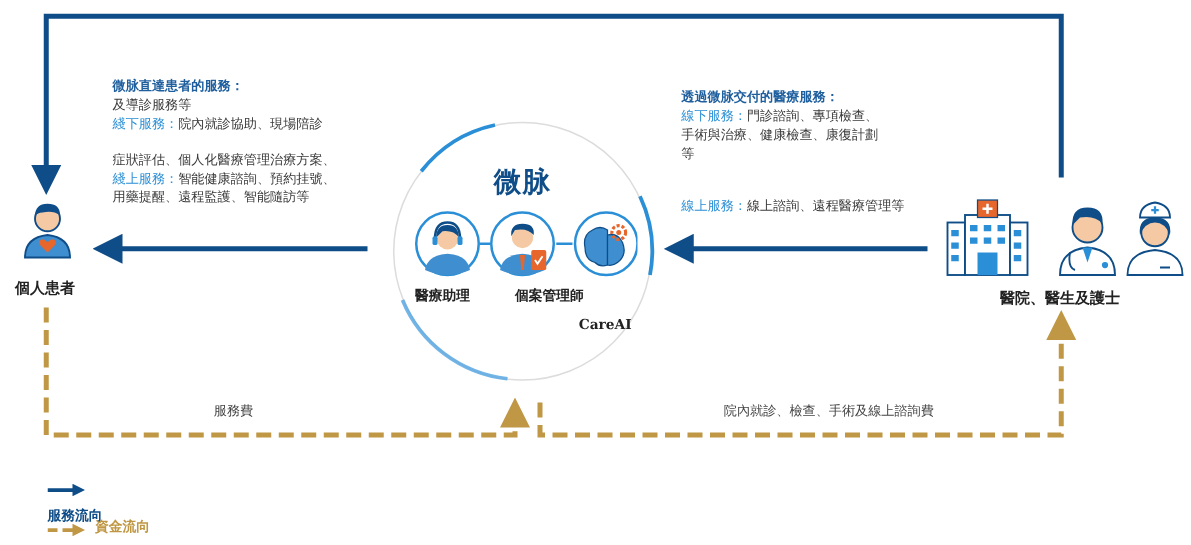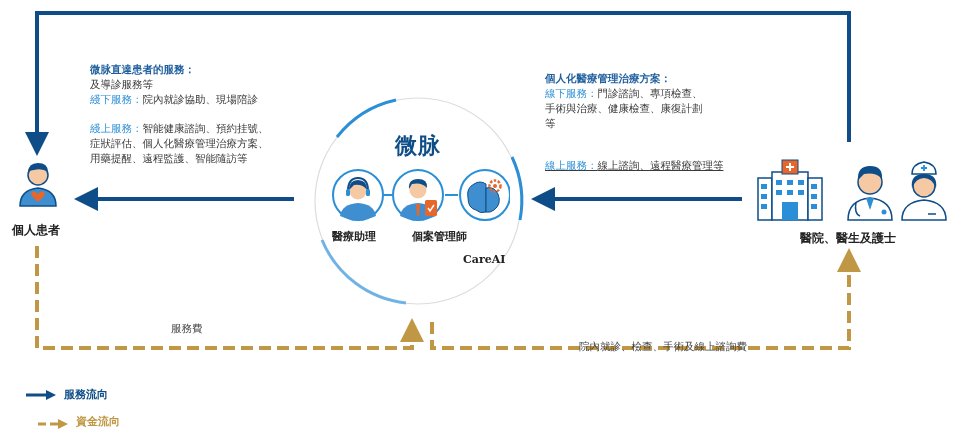--- a/index.html
+++ b/index.html
@@ -58,7 +58,7 @@
 </div>
 
 <div class="abs txt" style="left:545px; top:71px;">
-  <div class="hd">個人化醫療管理治療方案：</div>
+  <div class="hd">透過微脉交付的醫療服務：</div>
   <div><span class="sub">線下服務：</span><span>門診諮詢、專項檢查、</span></div>
   <div>手術與治療、健康檢查、康復計劃</div>
   <div>等</div>

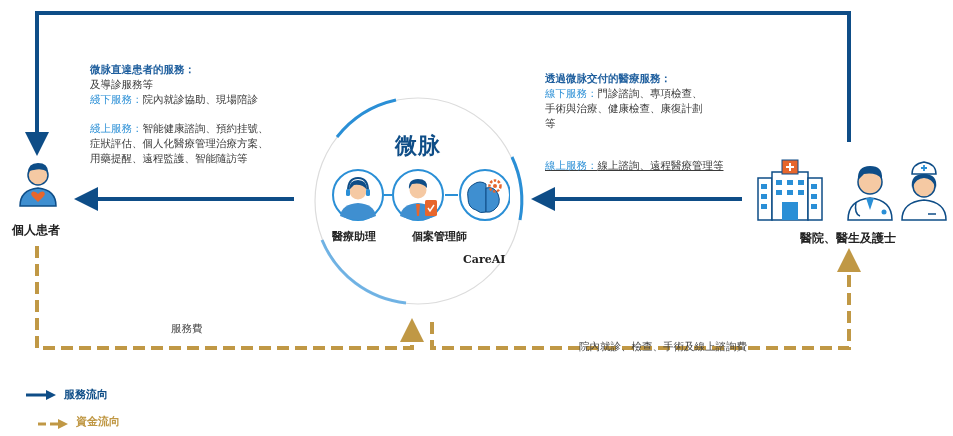--- a/index.html
+++ b/index.html
@@ -52,8 +52,8 @@
   <div>及導診服務等</div>
   <div><span class="sub">綫下服務：</span><span>院內就診協助、現場陪診</span></div>
   <div style="height:14px"></div>
+  <div>症狀評估、個人化醫療管理治療方案、</div>
   <div><span class="sub">綫上服務：</span><span>智能健康諮詢、預約挂號、</span></div>
-  <div>症狀評估、個人化醫療管理治療方案、</div>
   <div>用藥提醒、遠程監護、智能隨訪等</div>
 </div>
 

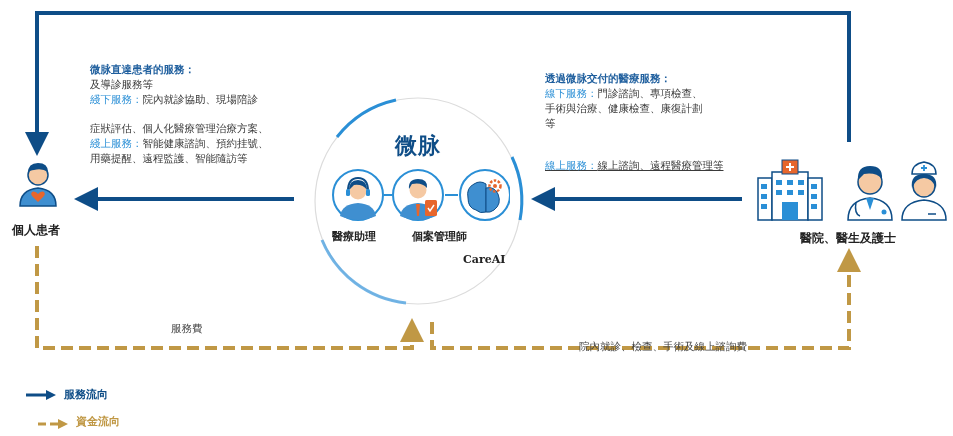--- a/index.html
+++ b/index.html
@@ -63,7 +63,7 @@
   <div>手術與治療、健康檢查、康復計劃</div>
   <div>等</div>
 </div>
-<div class="abs txt" style="left:545px; top:158px;text-decoration:underline;">
+<div class="abs txt" style="left:545px; top:158px;">
   <span class="sub">線上服務：</span><span>線上諮詢、遠程醫療管理等</span>
 </div>
 

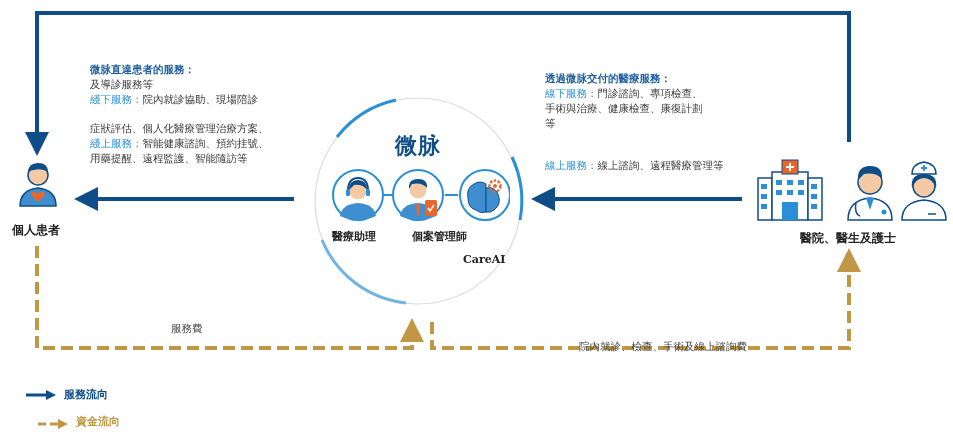--- a/index.html
+++ b/index.html
@@ -163,7 +163,7 @@
 <div class="abs label" style="left:800px; top:230px;">醫院、醫生及護士</div>
 
 <div class="abs fee" style="left:171px; top:322px;">服務費</div>
-<div class="abs fee" style="left:551px; top:340px;padding-left:28px;">院內就診、檢查、手術及線上諮詢費</div>
+<div class="abs fee" style="left:551px; top:322px;padding-left:28px;">院內就診、檢查、手術及線上諮詢費</div>
 
 <div class="abs" style="left:26px; top:387px; display:flex; align-items:center; gap:8px;">
   <svg width="30" height="10">

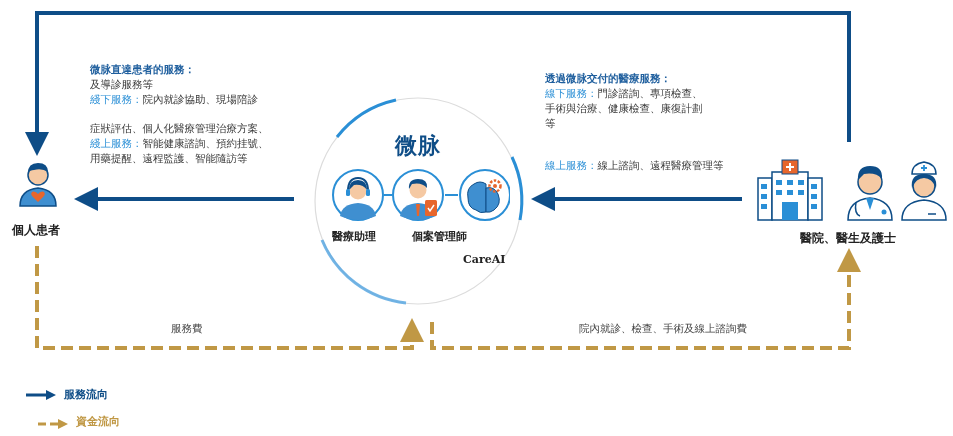--- a/index.html
+++ b/index.html
@@ -165,7 +165,7 @@
 <div class="abs fee" style="left:171px; top:322px;">服務費</div>
 <div class="abs fee" style="left:551px; top:322px;padding-left:28px;">院內就診、檢查、手術及線上諮詢費</div>
 
-<div class="abs" style="left:26px; top:387px; display:flex; align-items:center; gap:8px;">
+<div class="abs" style="left:38px; top:387px; display:flex; gap:8px;flex-direction:column;">
   <svg width="30" height="10">
     <line x1="0" y1="5" x2="22" y2="5" stroke="#0e4d87" stroke-width="3"></line>
     <path d="M20,0 L30,5 L20,10 Z" fill="#0e4d87"></path>

